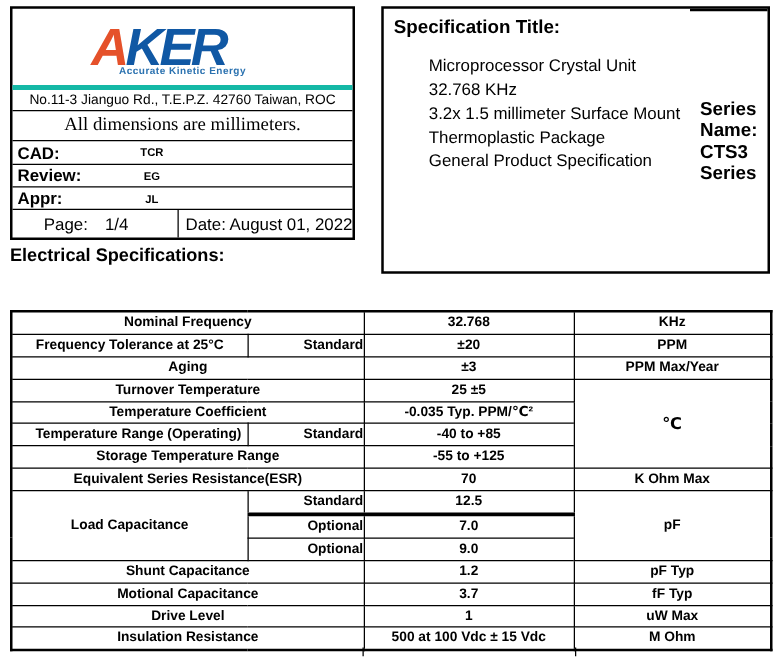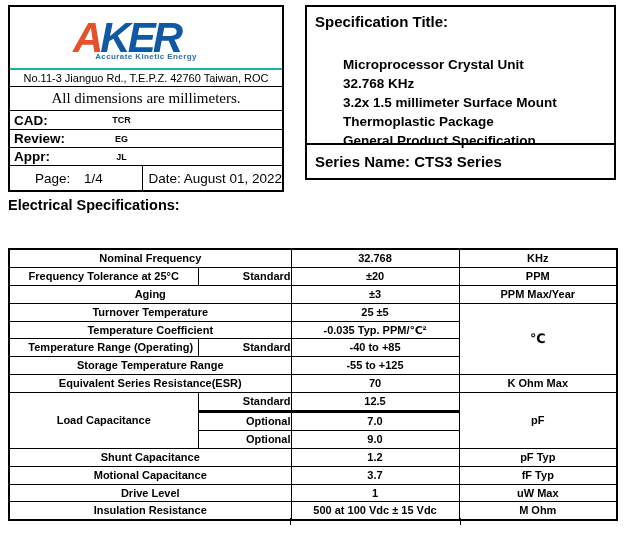--- a/index.html
+++ b/index.html
@@ -28,8 +28,8 @@
   .page-right{flex:1;display:flex;align-items:center;padding-left:5px;white-space:nowrap;}
   
   .hbox-right{
-    position:absolute;left:305px;top:5px;width:311px;height:175px;
-    border:2px solid #000;box-sizing:border-box;display:flex;flex-direction:column;
+    position:absolute;left:305px;top:5px;width:311px;height:214px;
+    border:2px solid #000;box-sizing:border-box;display:flex;
   }
   .spec-title-area{height:136px;box-sizing:border-box;padding:6px 8px 0 8px;}
   .spec-title{font-size:15px;font-weight:bold;}

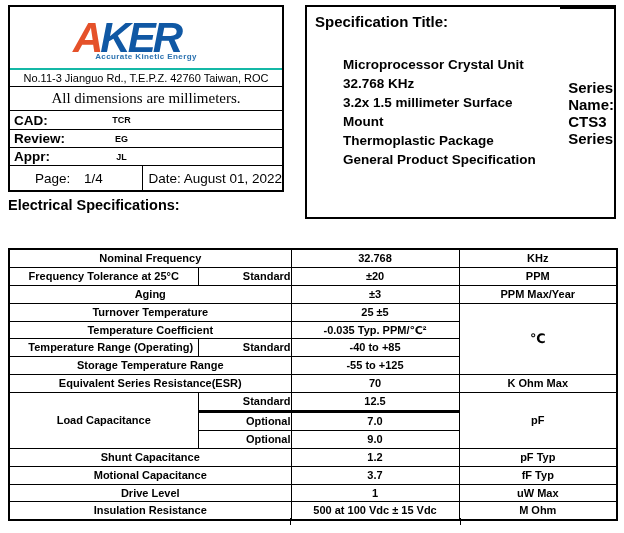--- a/index.html
+++ b/index.html
@@ -33,7 +33,7 @@
   }
   .spec-title-area{height:136px;box-sizing:border-box;padding:6px 8px 0 8px;}
   .spec-title{font-size:15px;font-weight:bold;}
-  .spec-lines{margin-top:25px;margin-left:28px;font-size:13.5px;font-weight:bold;line-height:19px;}
+  .spec-lines{margin-top:13px;margin-left:28px;font-size:13.5px;font-weight:normal;line-height:19px;}
   .series-row{border-top:2px solid #000;flex:1;display:flex;align-items:center;padding-left:8px;
     font-size:15px;font-weight:bold;}
   

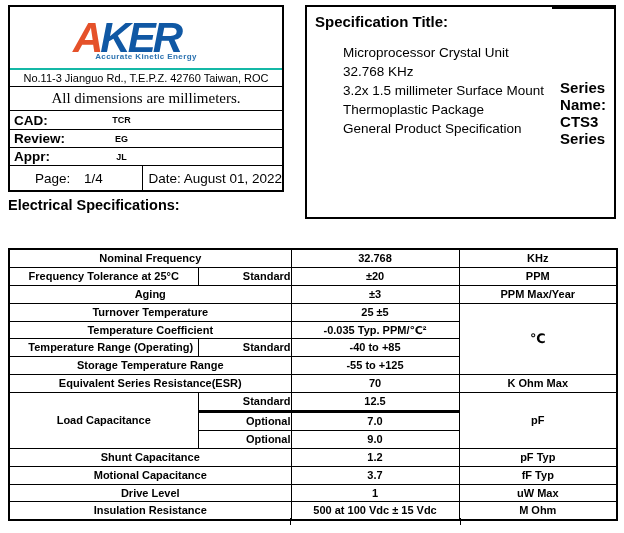--- a/index.html
+++ b/index.html
@@ -14,7 +14,7 @@
   }
   .logo-row{height:61px;display:flex;flex-direction:column;align-items:center;justify-content:center;}
   .logo-tagline{color:#2b72b0;font-size:8px;font-weight:bold;letter-spacing:.4px;margin-top:-6px;}
-  .addr-row{border-top:2px solid #14b8a6;height:16px;display:flex;align-items:center;justify-content:center;
+  .addr-row{border-top:4px solid #14b8a6;height:16px;display:flex;align-items:center;justify-content:center;
     font-size:11px;letter-spacing:0;}
   .dim-row{border-top:1px solid #000;height:23px;display:flex;align-items:center;justify-content:center;
     font-size:15px;font-family:Liberation Serif, serif;}

